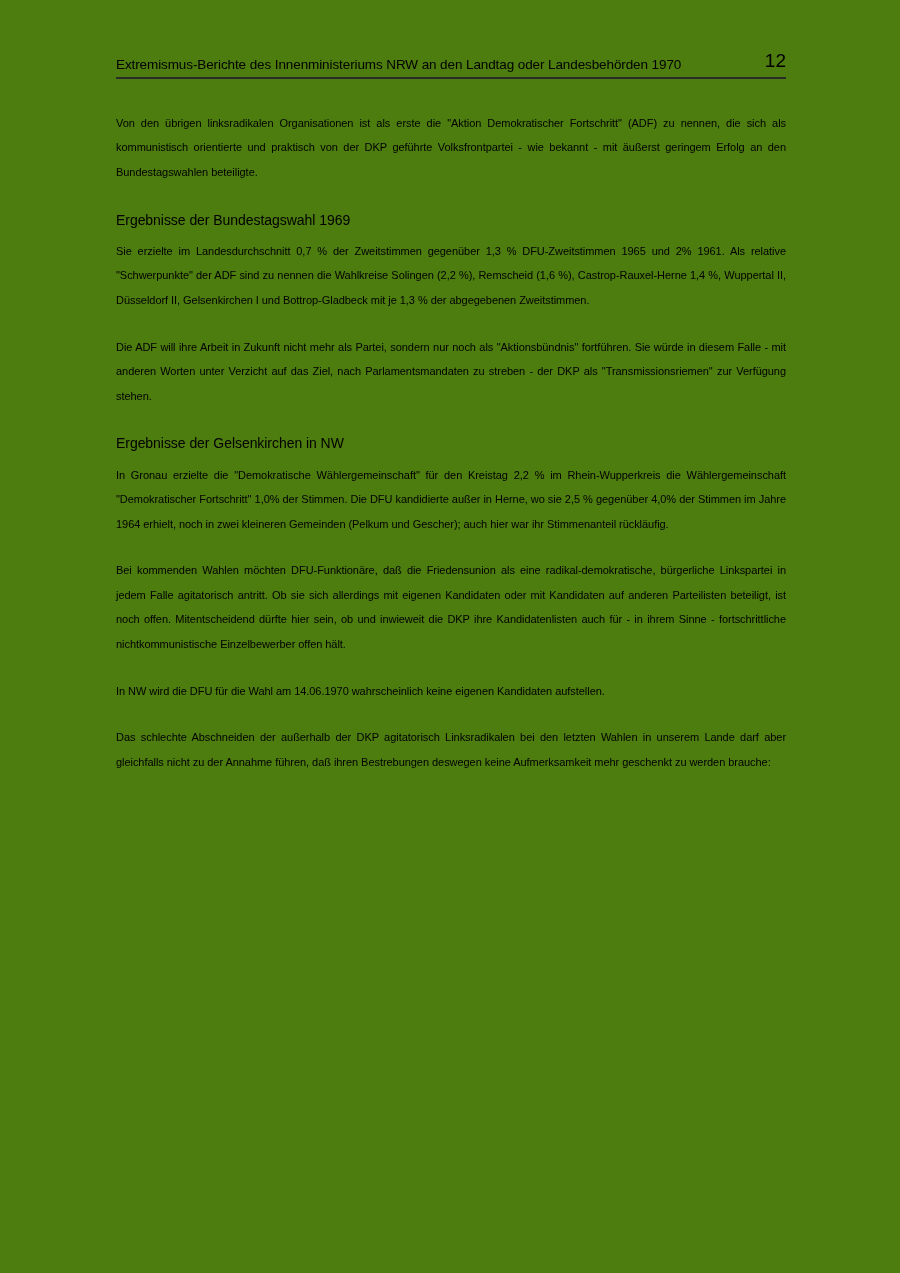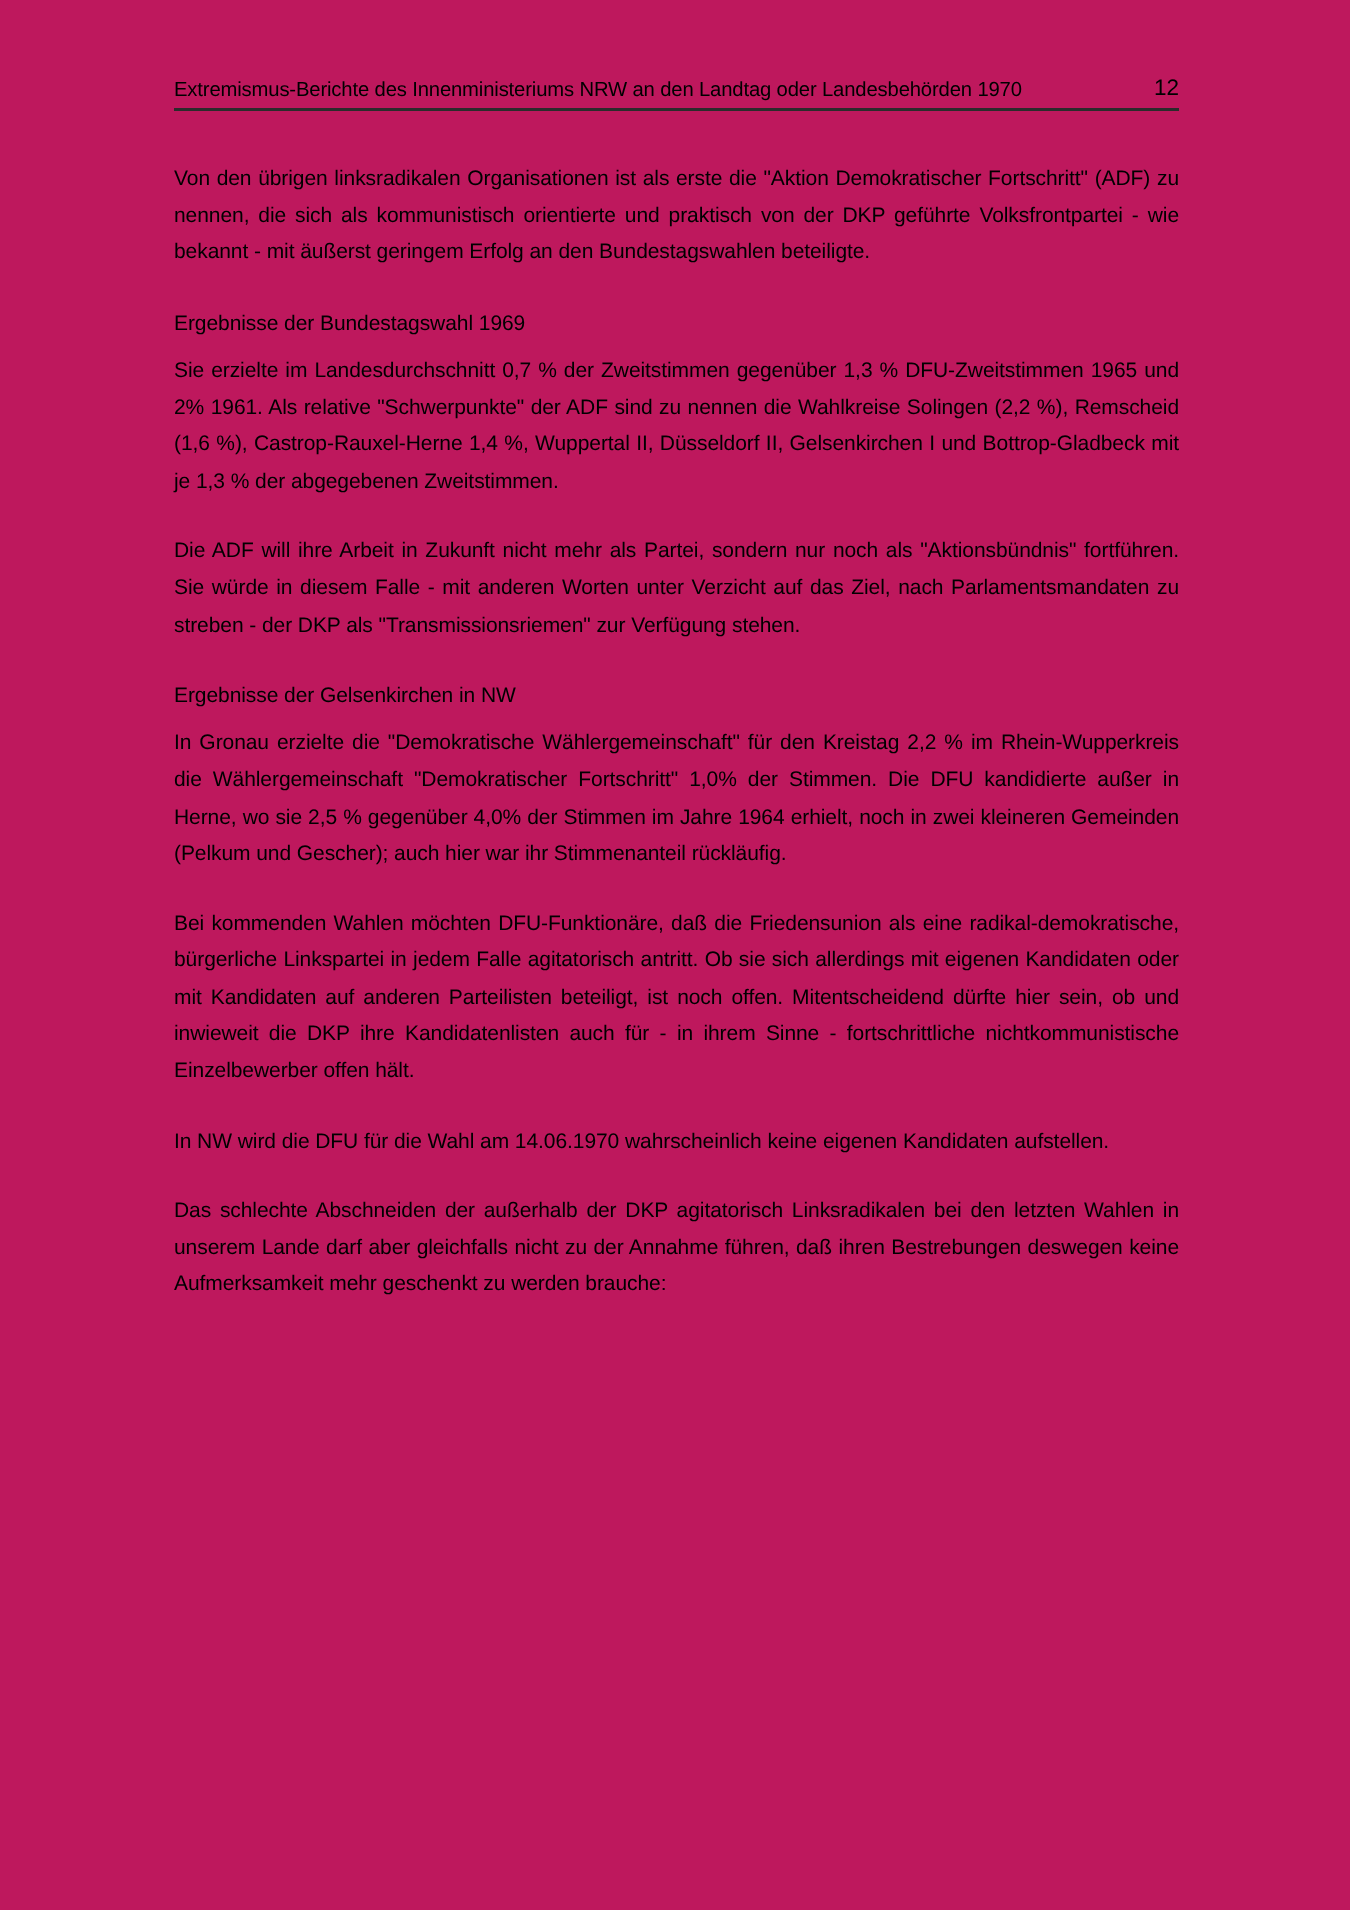--- a/index.html
+++ b/index.html
@@ -15,7 +15,7 @@
     position: relative;
     width: 900px;
     height: 1273px;
-    background: #be185d;
+    background: #4d7c0f;
     overflow: hidden;
     box-sizing: border-box;
   }

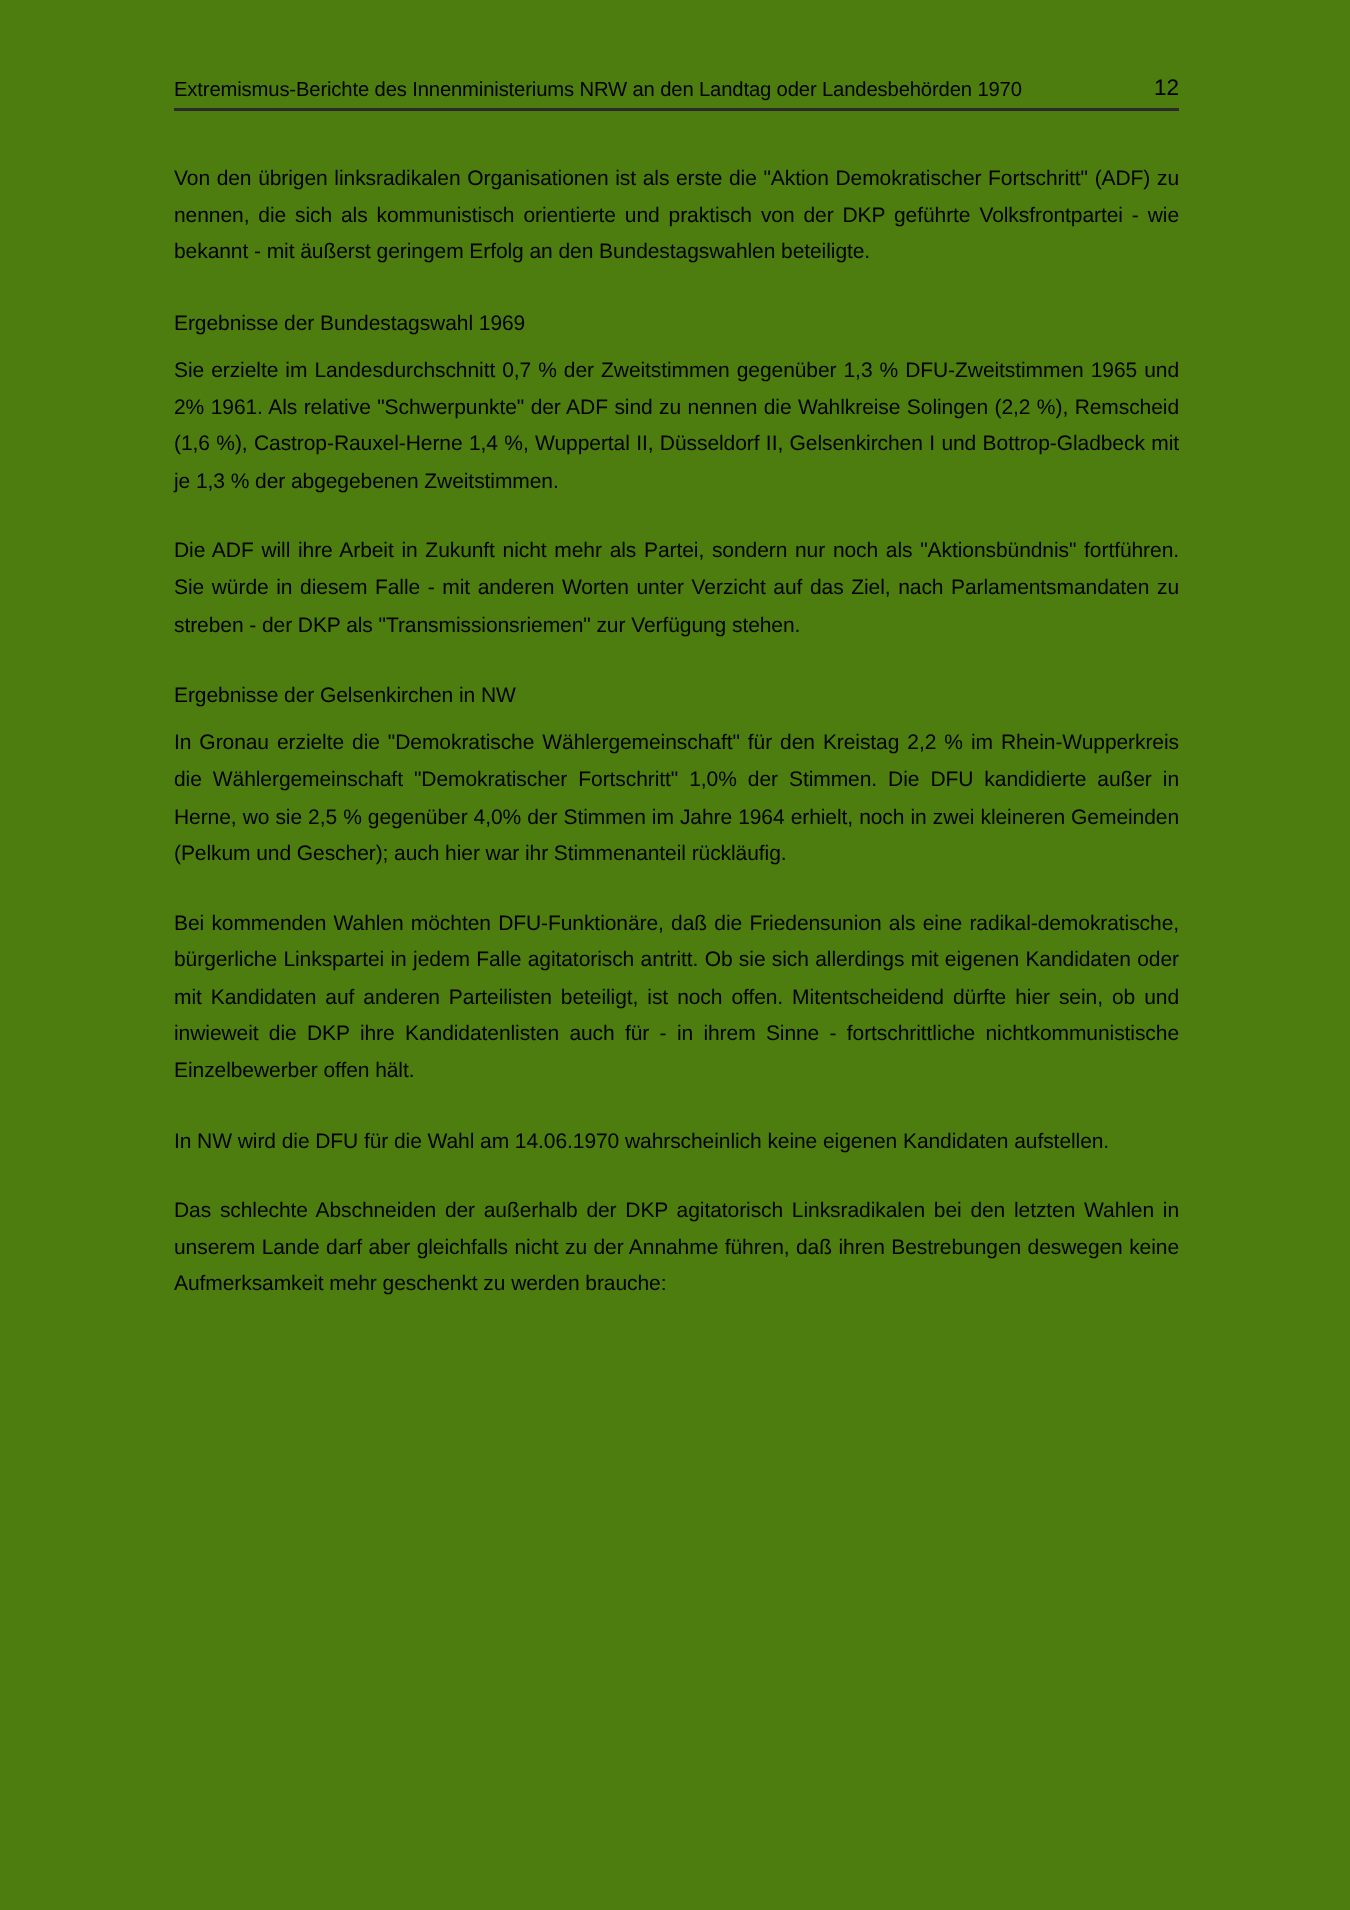--- a/index.html
+++ b/index.html
@@ -41,7 +41,7 @@
     white-space: nowrap;
   }
   .header-pageno {
-    font-size: 15px;
+    font-size: 19px;
     line-height: 1.2;
     padding-left: 10px;
   }

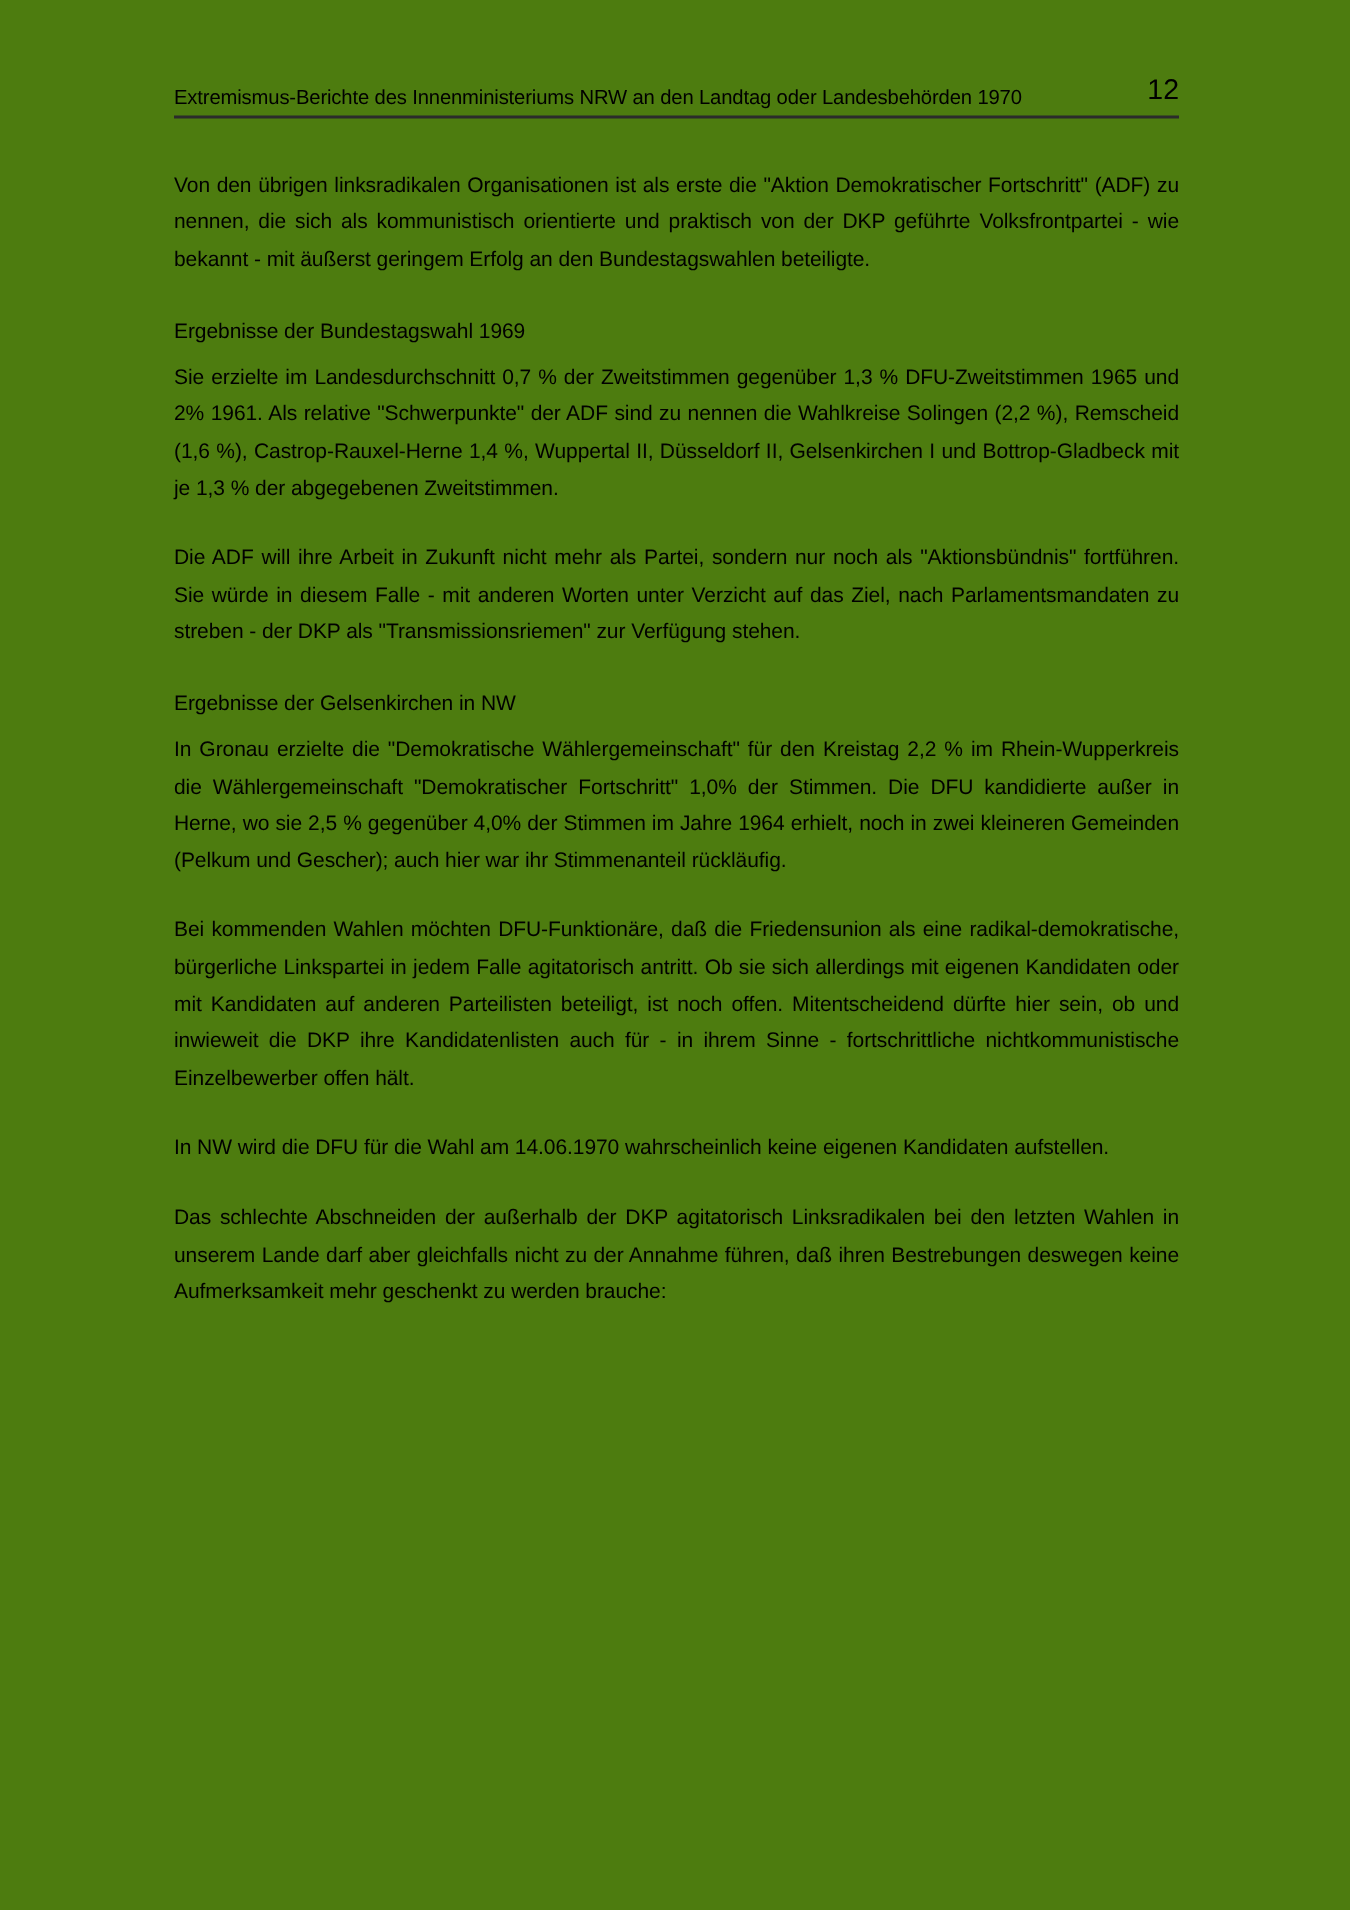--- a/index.html
+++ b/index.html
@@ -62,7 +62,7 @@
   }
   
   p.body-text {
-    font-size: 14px;
+    font-size: 11px;
     line-height: 24.6px;
     margin: 0 0 22px 0;
     text-align: justify;

